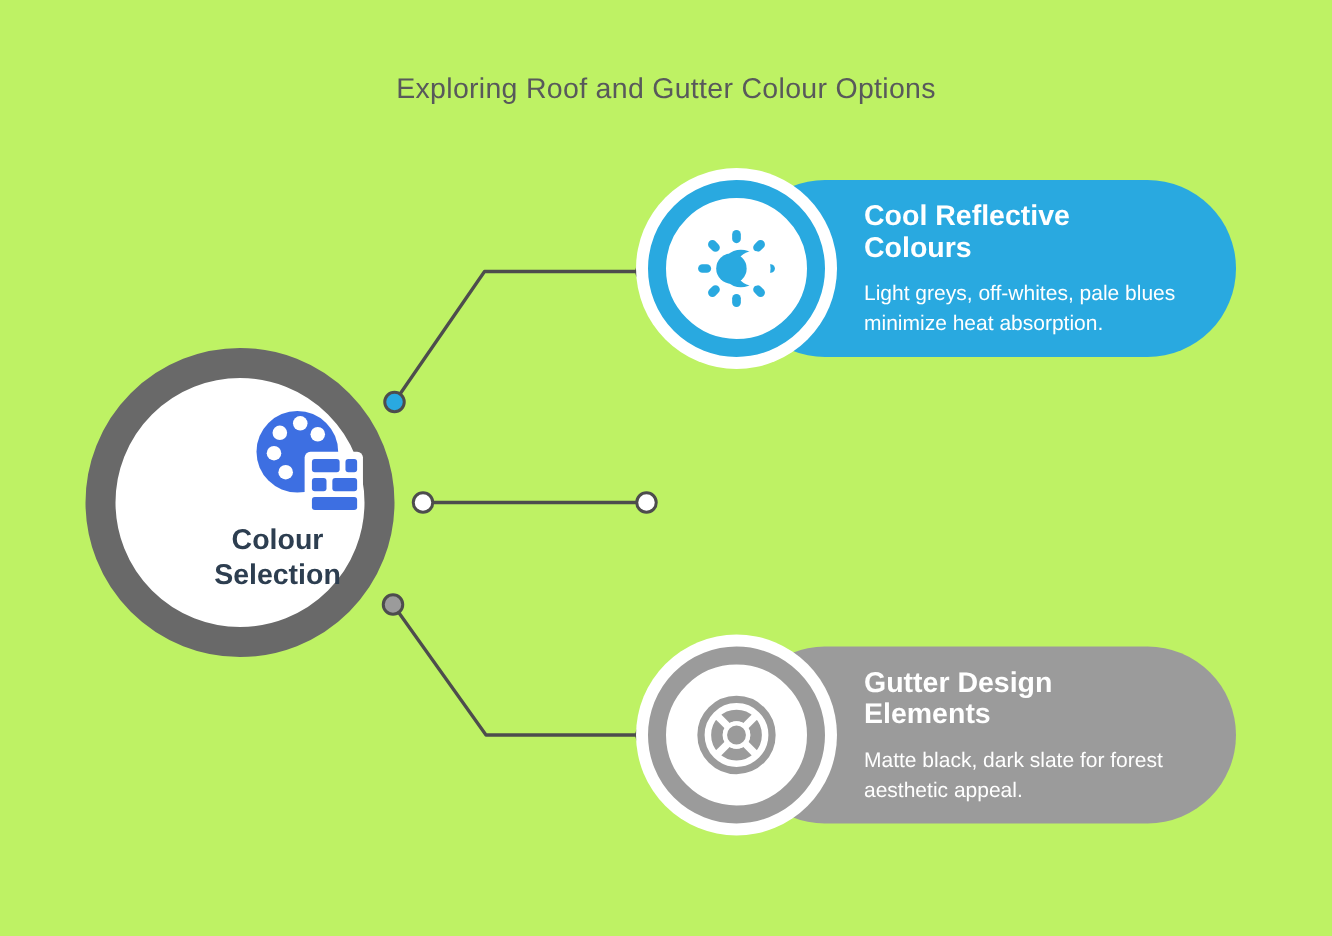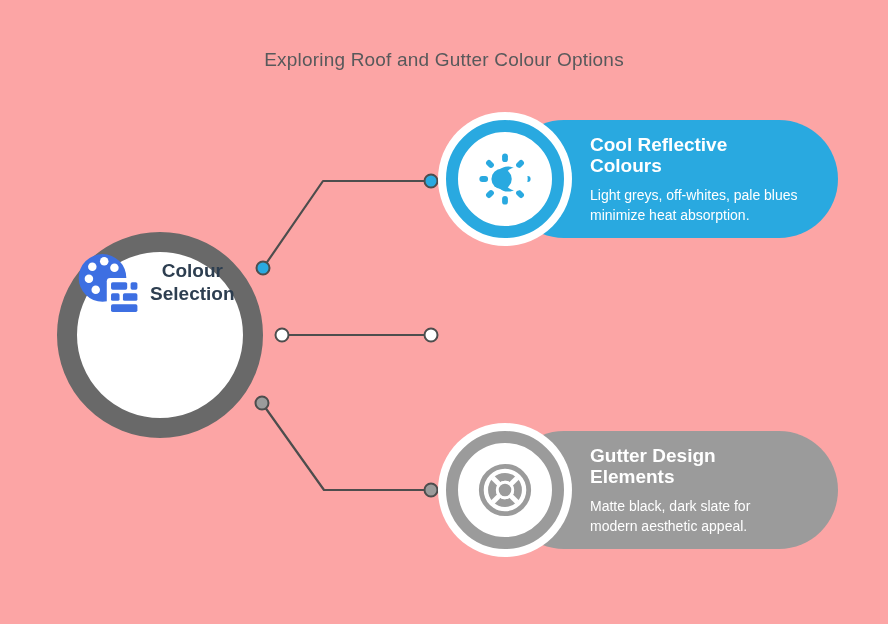--- a/index.html
+++ b/index.html
@@ -4,7 +4,7 @@
 <style>
   html,body{margin:0;padding:0;background:#ffffff;}
   .stage{
-    position:relative;width:888px;height:624px;background:#fca5a5;overflow:hidden;
+    position:relative;width:888px;height:624px;background:#bef264;overflow:hidden;
     font-family:"Liberation Sans", sans-serif;
   }
   .page-title{

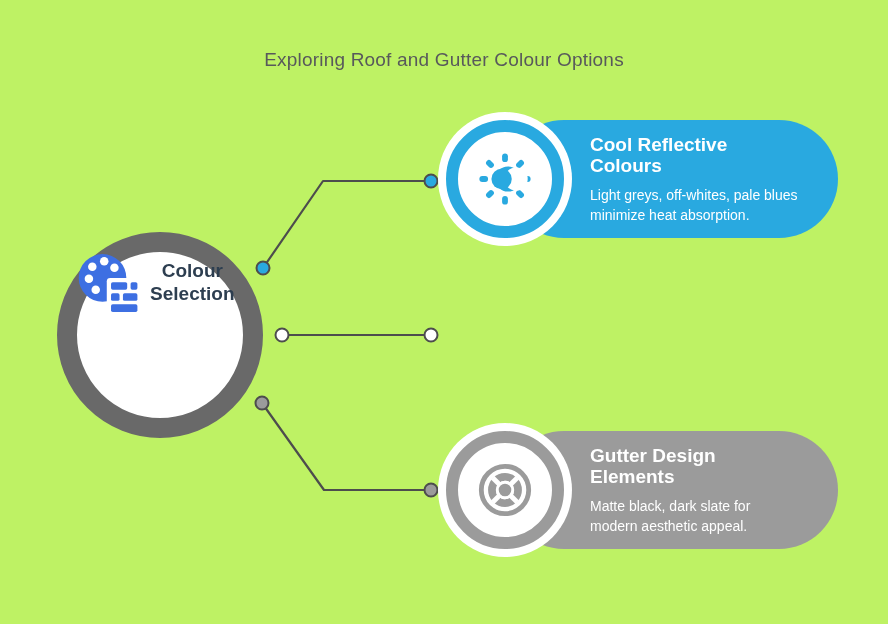--- a/index.html
+++ b/index.html
@@ -24,7 +24,7 @@
     font-size:19px;line-height:23px;font-weight:bold;color:#2d3e50;
   }
   
-  .card{position:absolute;left:446px;width:392px;height:120px;z-index:2;}
+  .card{position:absolute;left:432px;width:392px;height:120px;z-index:2;}
   .pill{
     position:absolute;left:59px;top:0;width:333px;height:118px;box-sizing:border-box;
     border-radius:59px;background:var(--c);color:#ffffff;

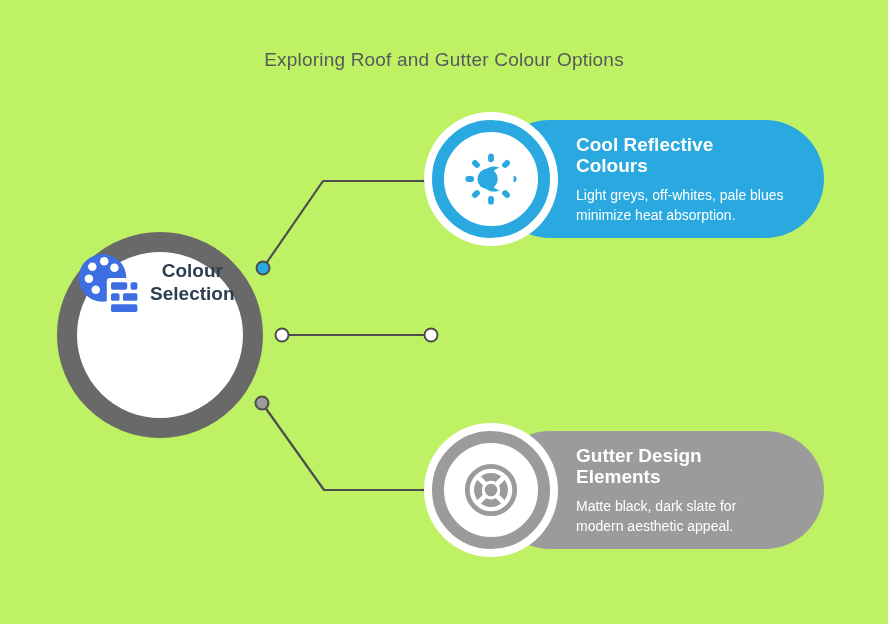--- a/index.html
+++ b/index.html
@@ -16,7 +16,7 @@
   .center-node{
     position:absolute;left:57px;top:232px;width:206px;height:206px;box-sizing:border-box;
     border:20px solid #696969;border-radius:50%;background:#ffffff;z-index:2;
-    display:flex;flex-direction:row;align-items:flex-start;justify-content:center;
+    display:flex;flex-direction:column;align-items:flex-end;justify-content:center;
   }
   .center-icon{width:74px;height:70px;color:#3d6fe2;margin-top:-4px;}
   .center-label{

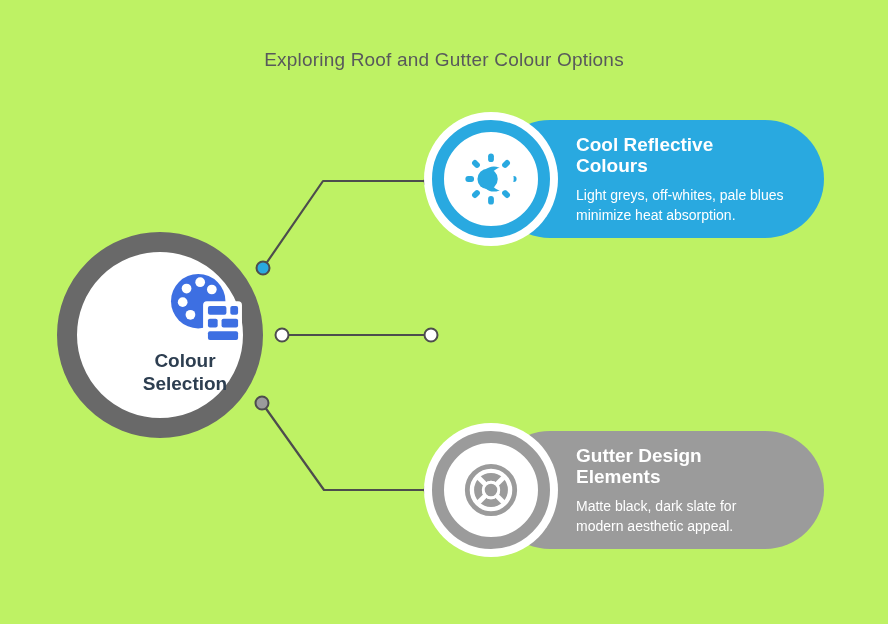--- a/index.html
+++ b/index.html
@@ -114,7 +114,7 @@
   <div class="card" style="top: 431px; --c: #9b9b9b;">
     <div class="pill">
       <div class="card-title">Gutter Design Elements</div>
-      <div class="card-desc">Matte black, dark slate for modern aesthetic appeal.</div>
+      <div class="card-desc">Matte black, dark slate for forest aesthetic appeal.</div>
     </div>
     <div class="badge">
       <svg viewBox="0 0 60 60">

